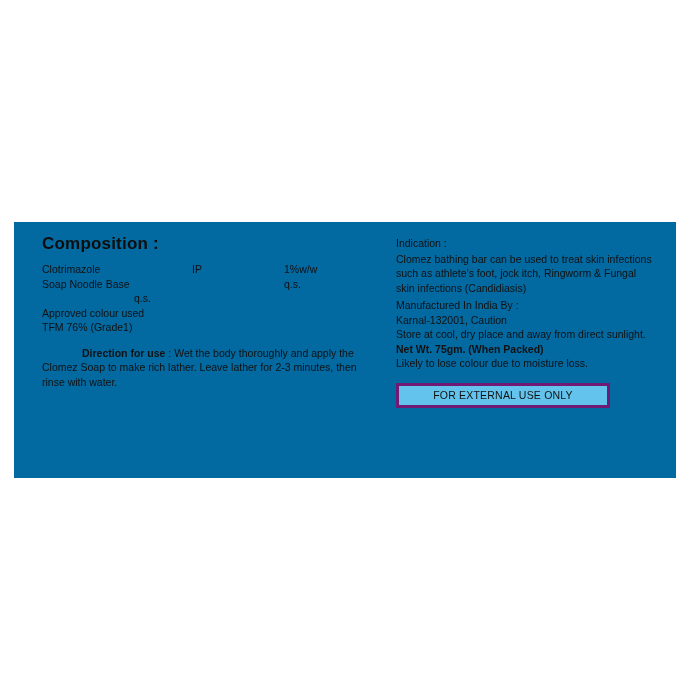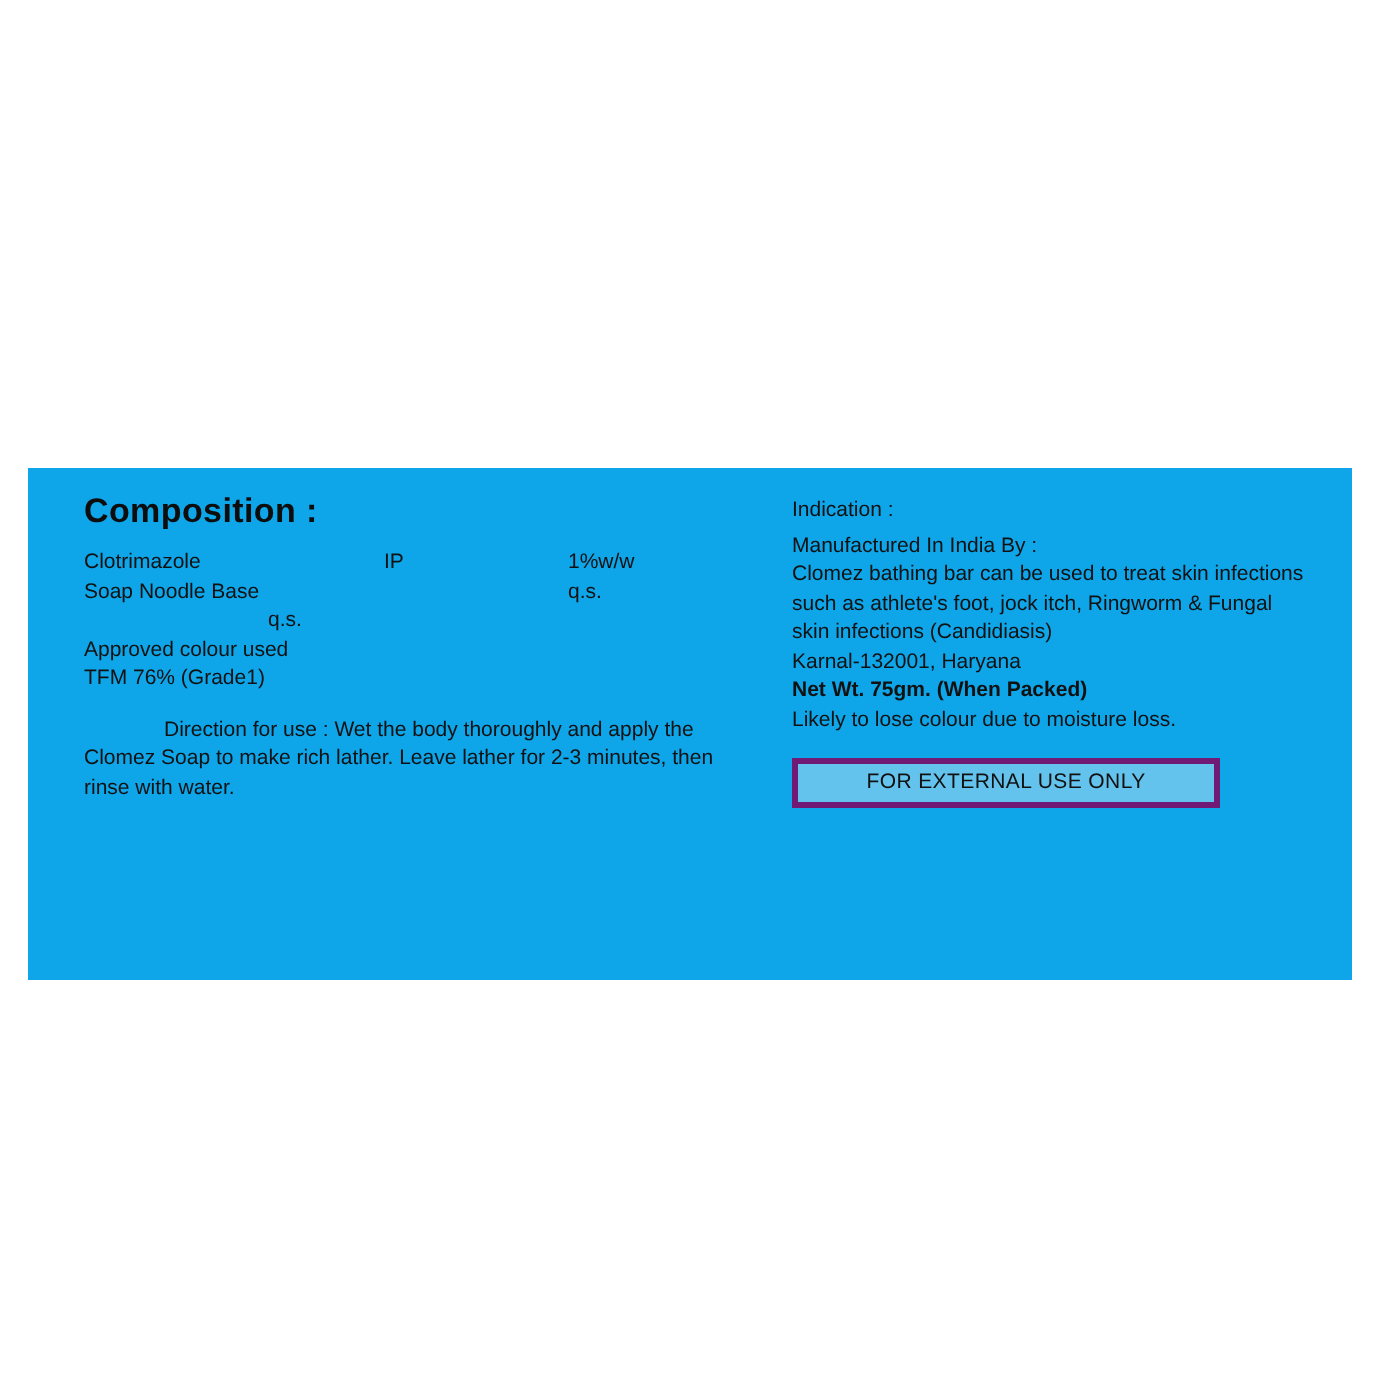--- a/index.html
+++ b/index.html
@@ -25,9 +25,8 @@
     top: 222px;
     width: 662px;
     height: 256px;
-    background: #0ea5e9;
+    background: #0369a1;
     box-sizing: border-box;
-    margin-top: 12px;
   }
   .col-left {
     position: absolute;

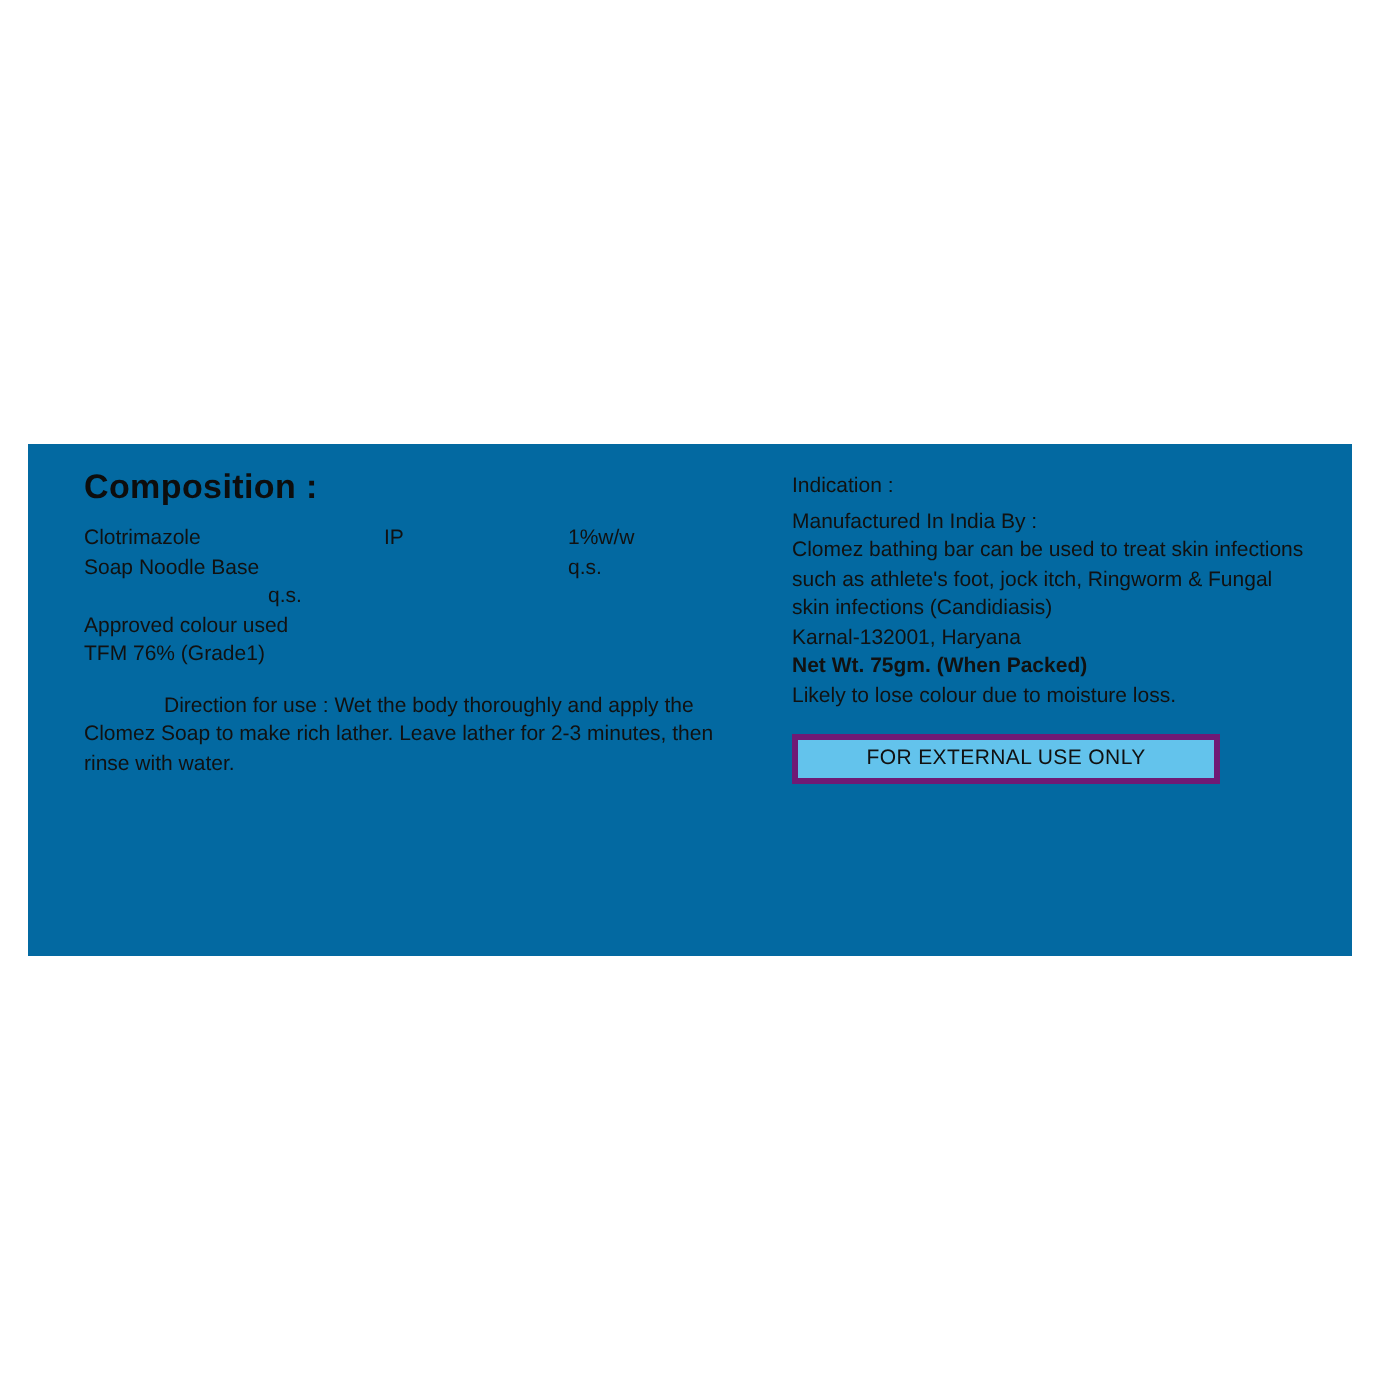--- a/index.html
+++ b/index.html
@@ -159,9 +159,9 @@
     <div class="col-right">
 
       <div class="r-heading">Indication :</div>
+      <div class="r-text">Clomez bathing bar can be used to treat skin infections such as athlete's foot, jock itch, Ringworm &amp; Fungal skin infections (Candidiasis)</div>
+
       <div class="r-text r-gap">Manufactured In India By :</div>
-
-      <div class="r-text">Clomez bathing bar can be used to treat skin infections such as athlete's foot, jock itch, Ringworm &amp; Fungal skin infections (Candidiasis)</div>
 
 
       <div class="r-text">Karnal-132001, Haryana</div>

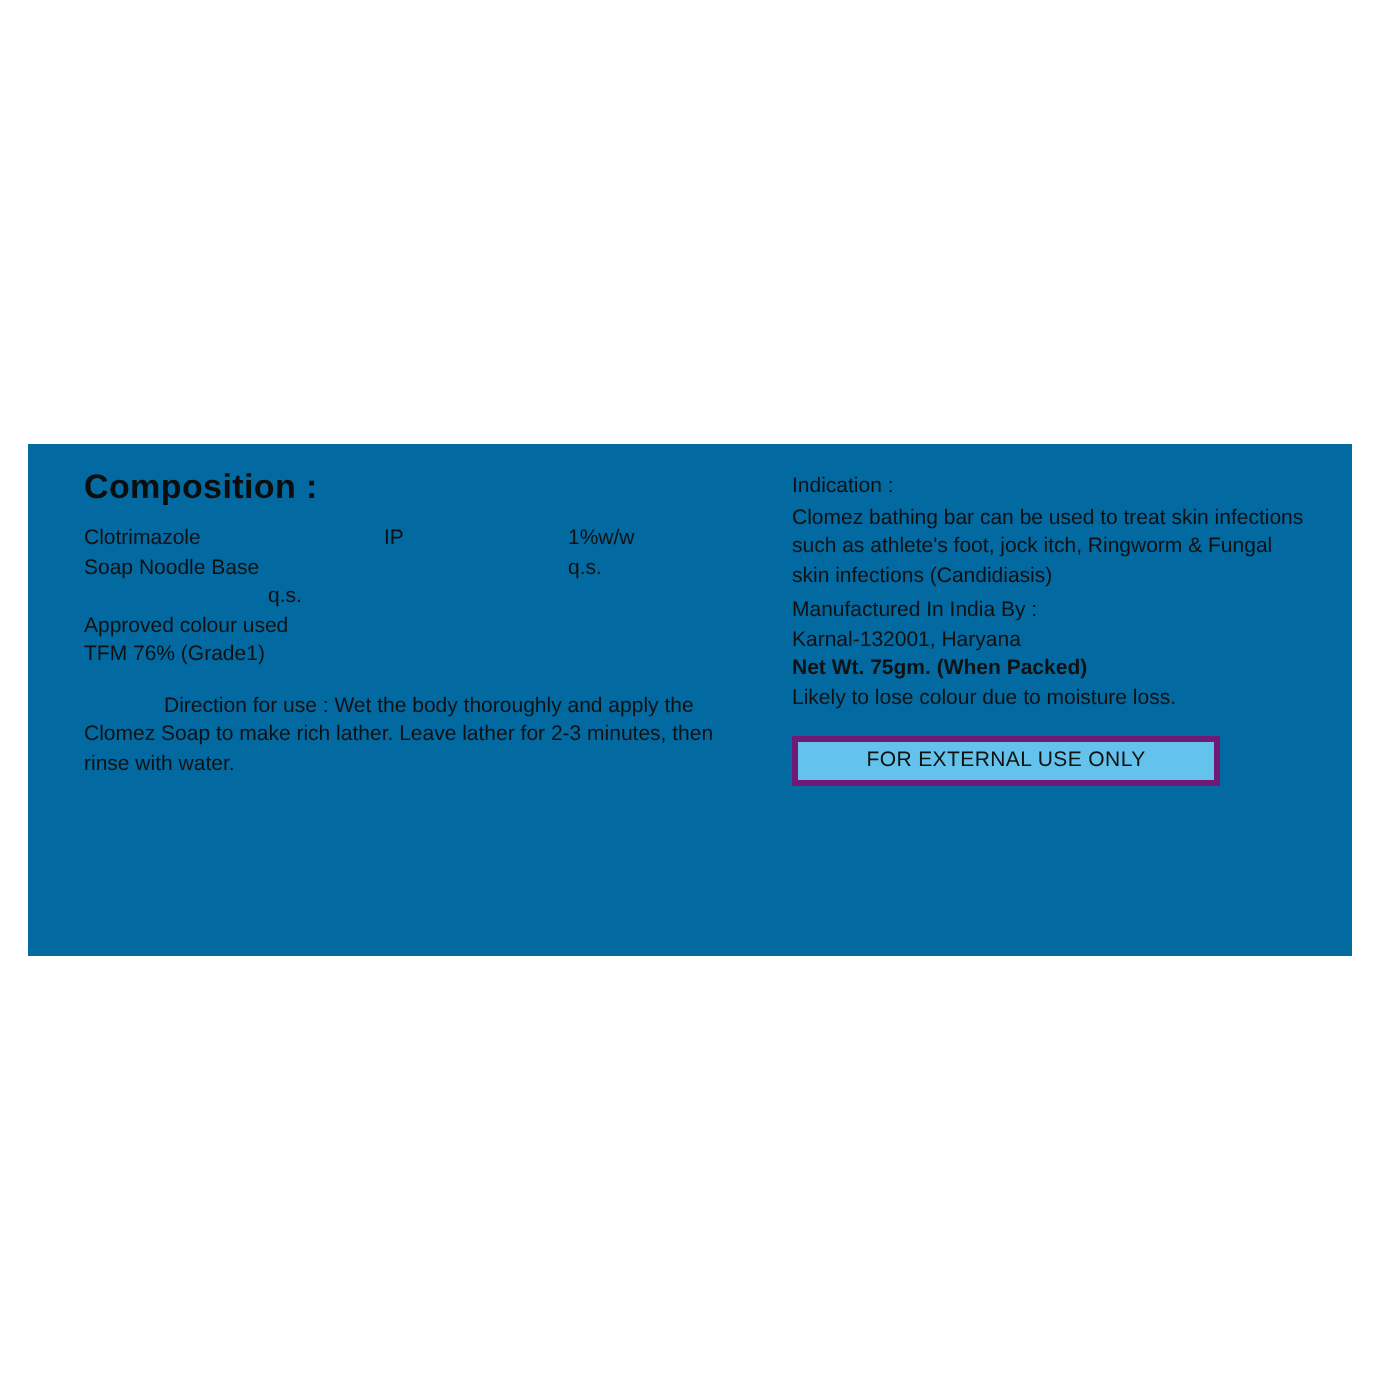--- a/index.html
+++ b/index.html
@@ -164,7 +164,7 @@
       <div class="r-text r-gap">Manufactured In India By :</div>
 
 
-      <div class="r-text">Karnal-132001, Haryana</div>
+      <div class="r-text">Karnal-132001, Caution</div>
 
 
       <div class="r-text bold-line">Net Wt. 75gm. (When Packed)</div>

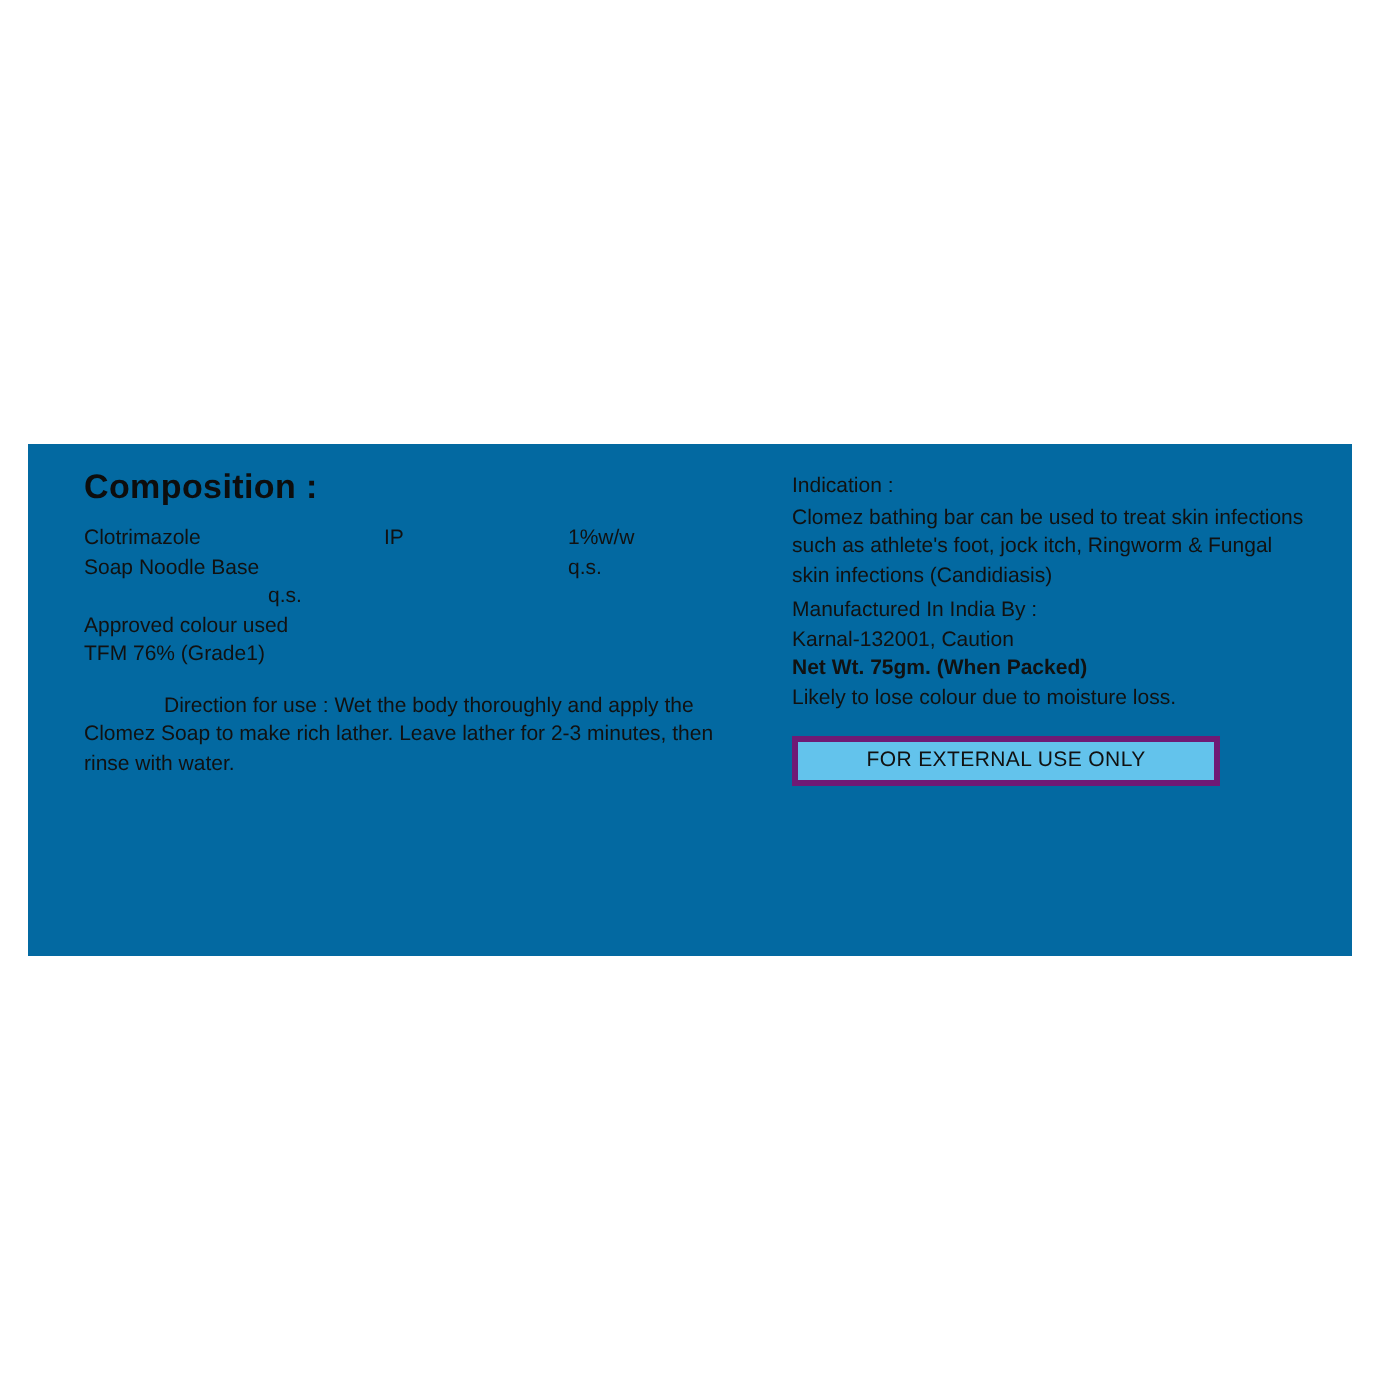--- a/index.html
+++ b/index.html
@@ -166,6 +166,7 @@
 
       <div class="r-text">Karnal-132001, Caution</div>
 
+      <div class="r-text">Store at cool, dry place and away from direct sunlight.</div>
 
       <div class="r-text bold-line">Net Wt. 75gm. (When Packed)</div>
 

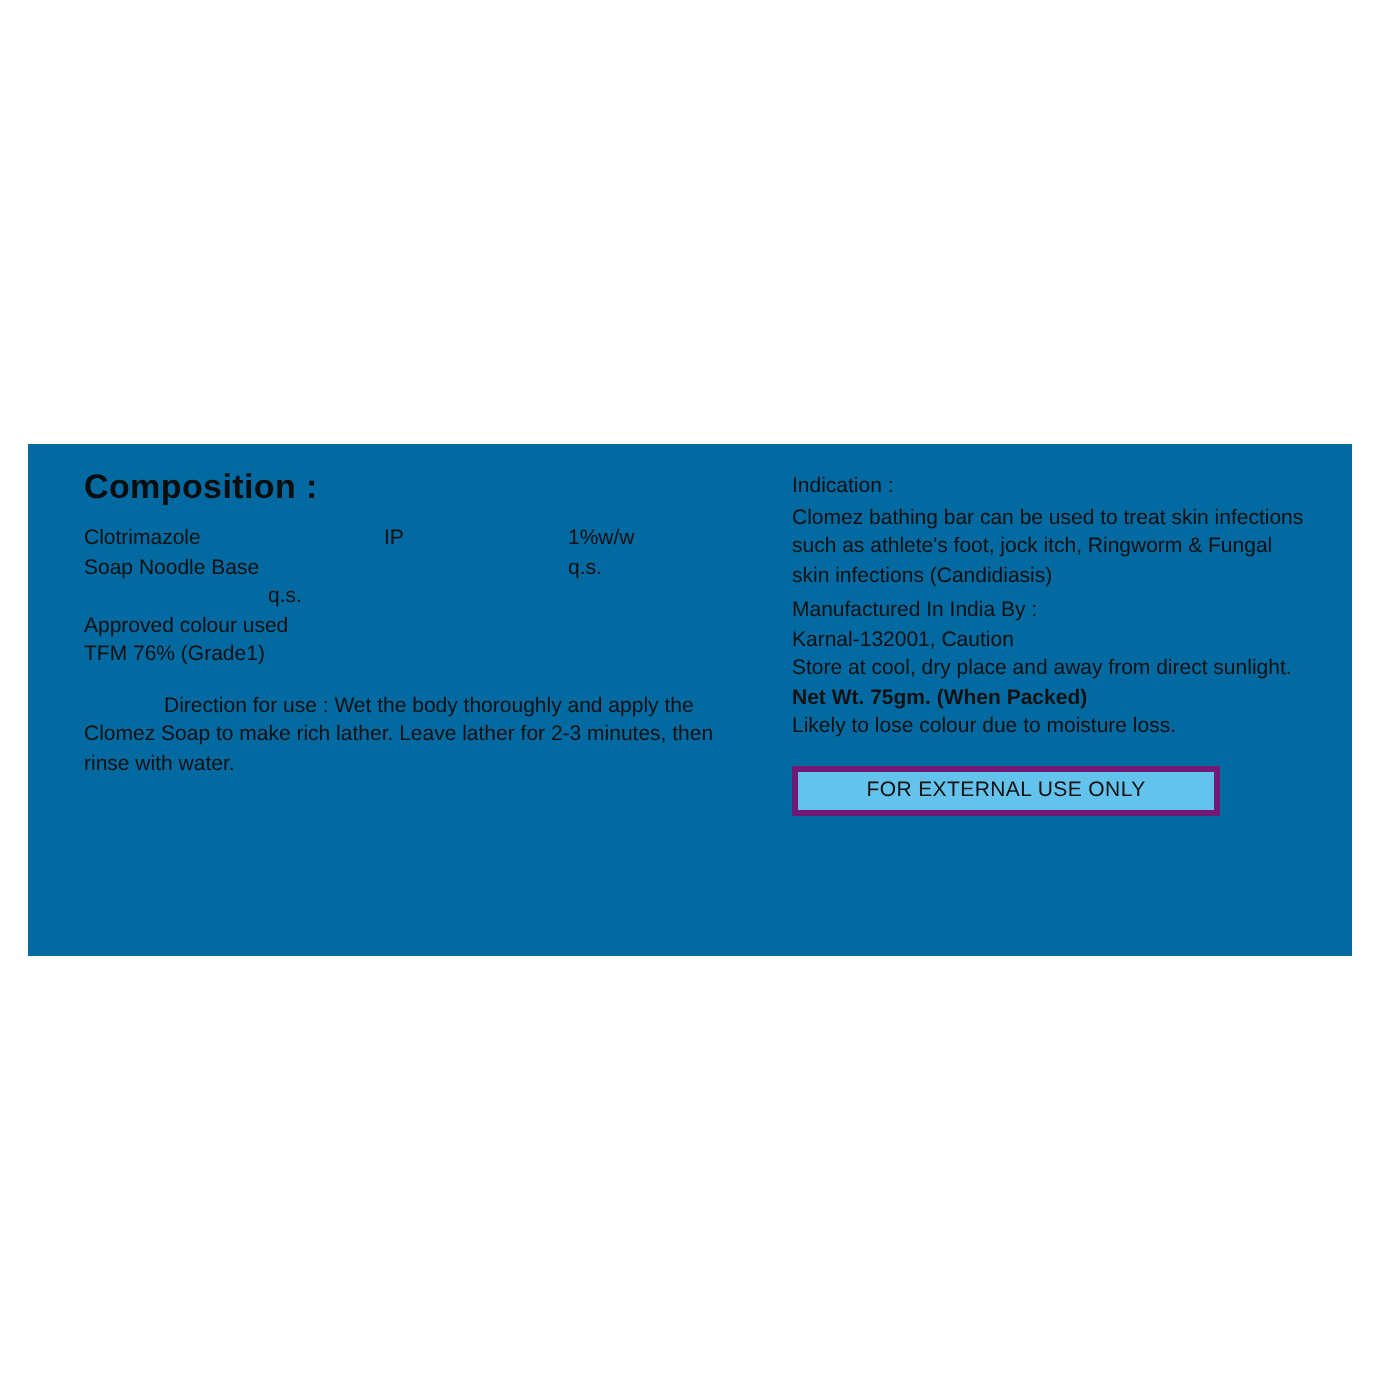--- a/index.html
+++ b/index.html
@@ -77,7 +77,7 @@
     color: #111;
   }
   .para b {
-    font-weight: normal;
+    font-weight: bold;
     padding-left: 40px;
   }
   .r-heading {

